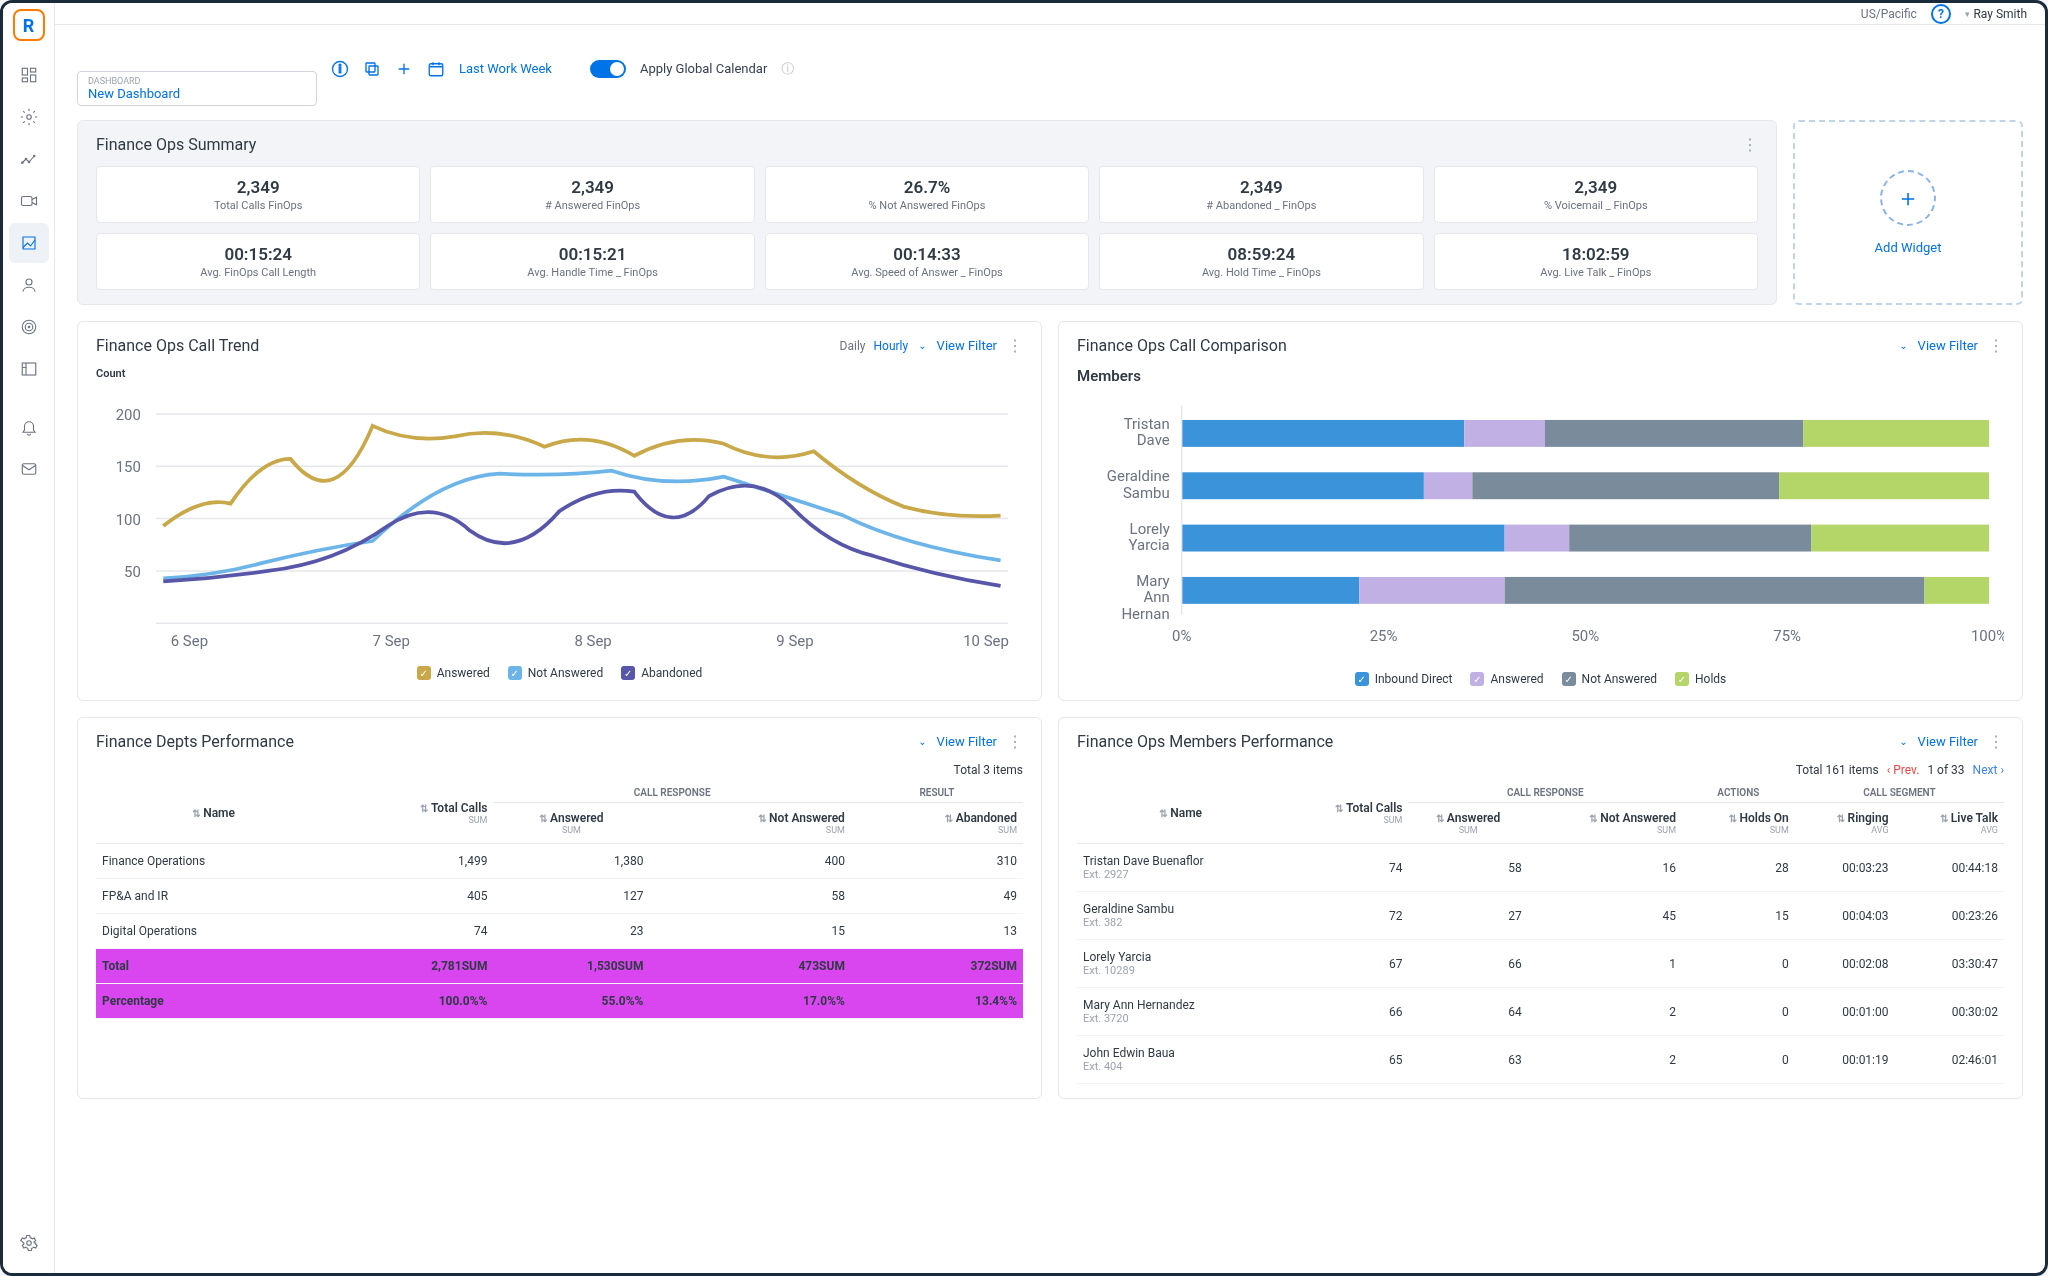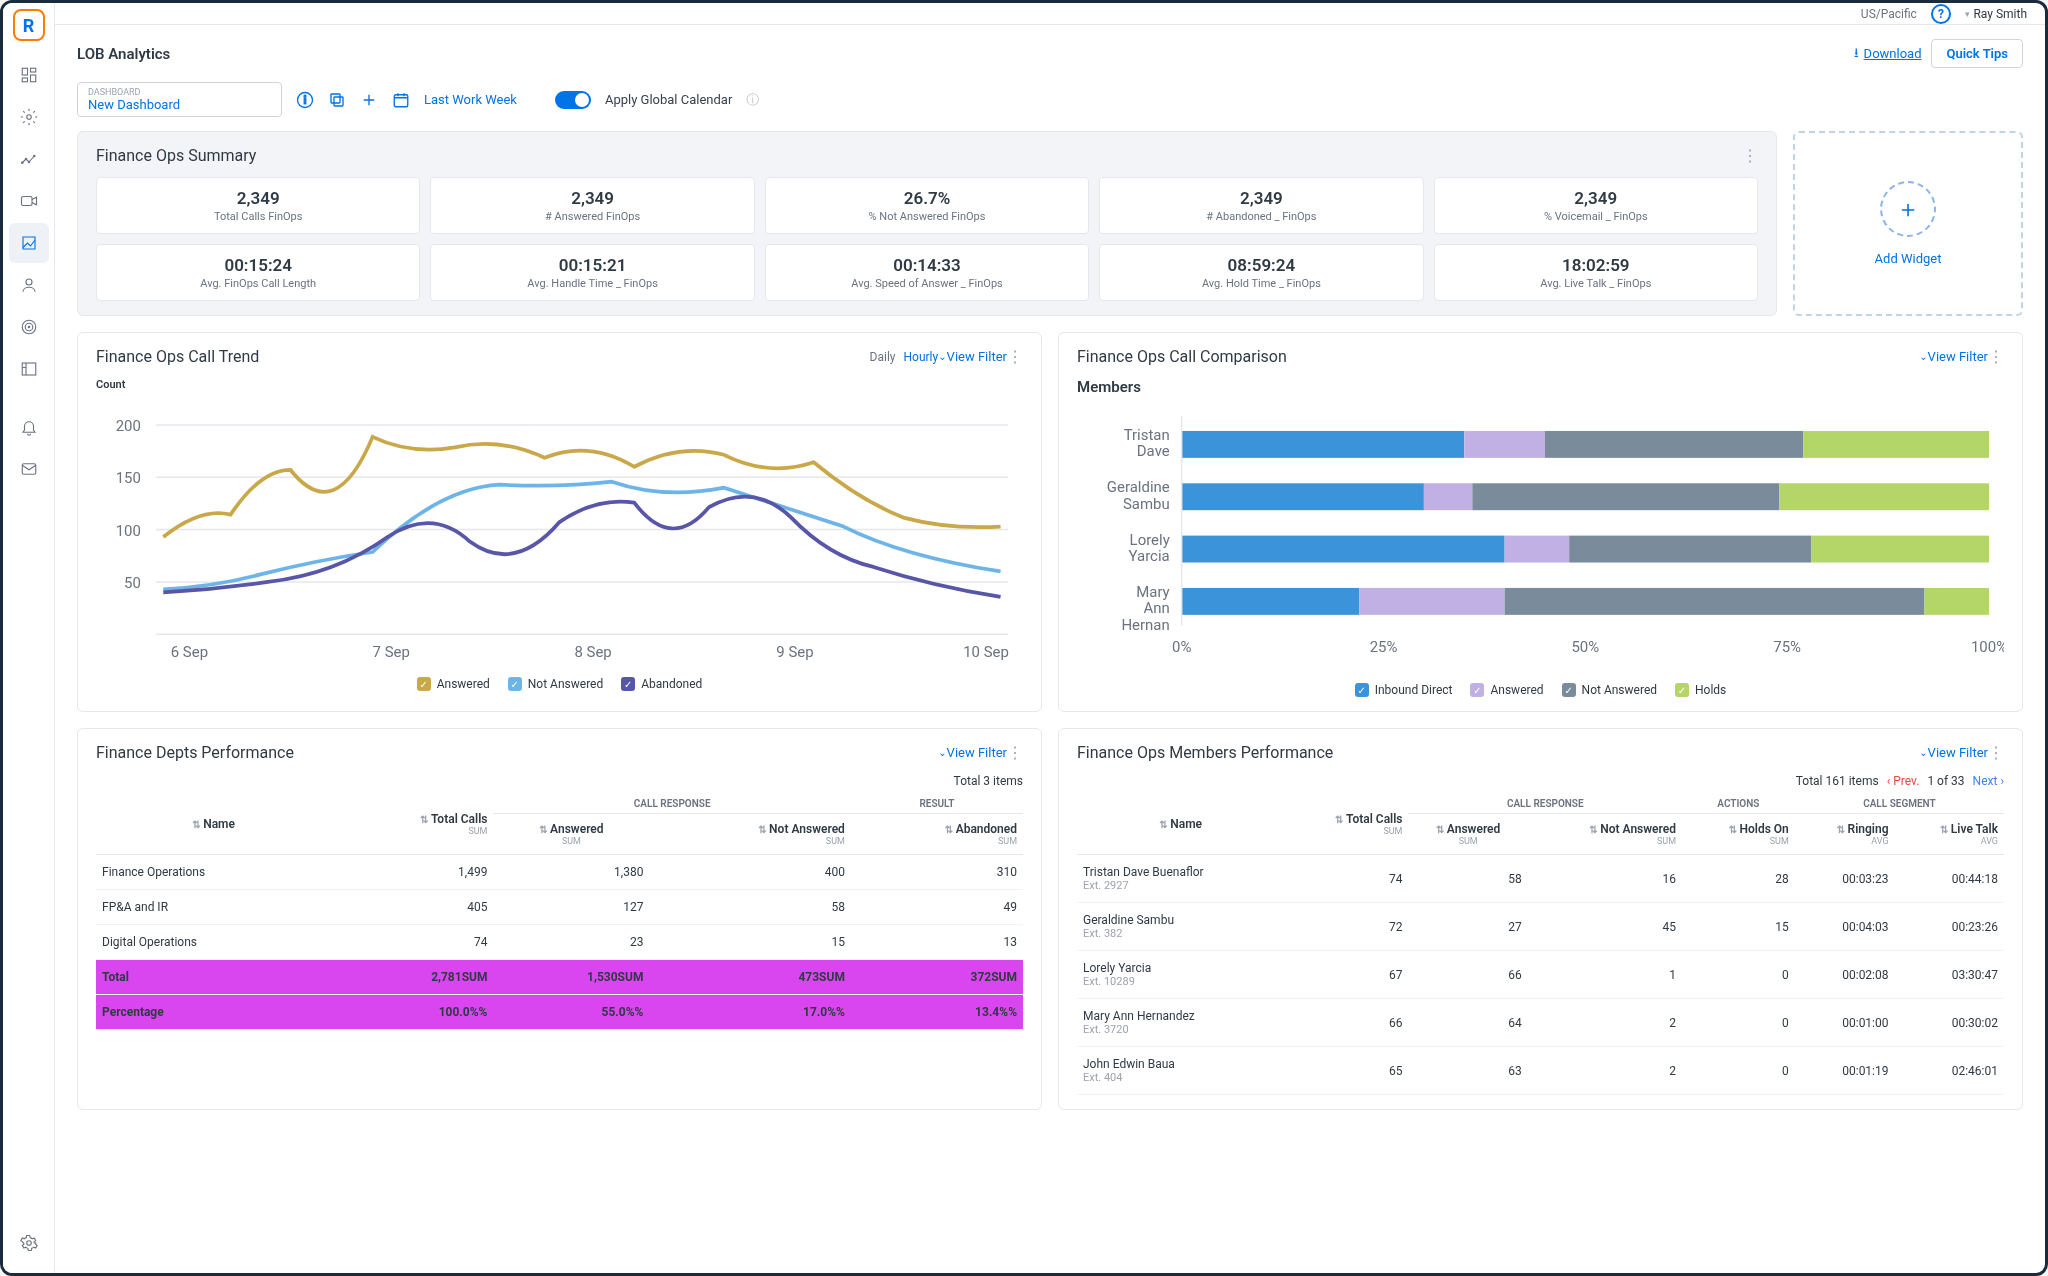--- a/index.html
+++ b/index.html
@@ -158,16 +158,6 @@
         </div>
     </div>
 
-    <div class="header-row">
-      <h1>LOB Analytics</h1>
-      <div class="header-actions">
-        <div class="link-btn">
-            <span>⭳</span>
-            <span style="text-decoration:underline">Download</span>
-          </div>
-        <button class="outline-btn">Quick Tips</button>
-      </div>
-    </div>
 
     <div class="toolbar">
       <div class="dash-select">

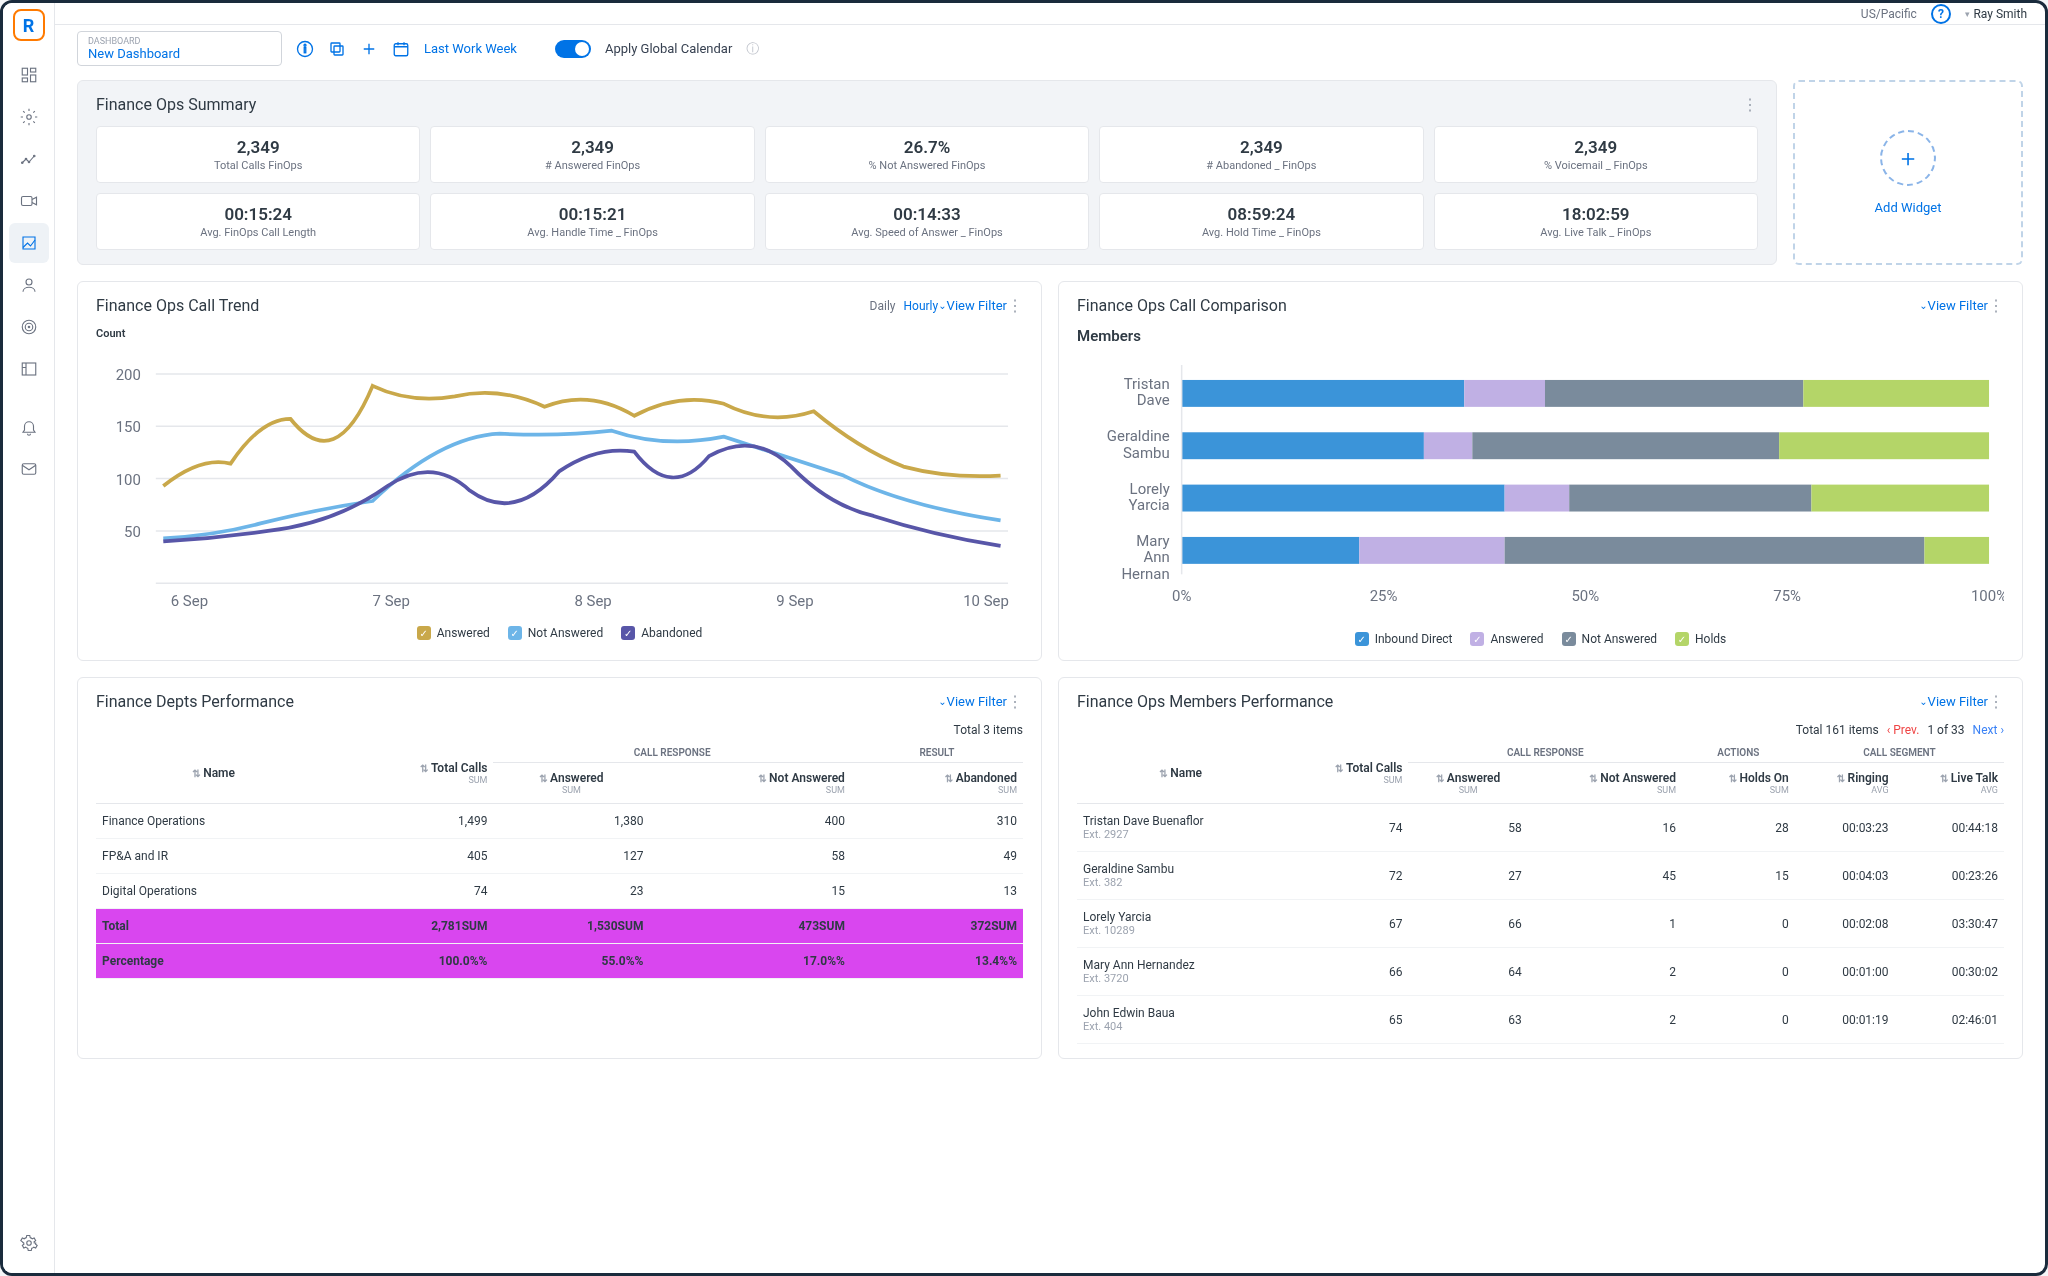--- a/index.html
+++ b/index.html
@@ -21,7 +21,7 @@
 .link-btn { color:#0073e6; font-size:13px; cursor:pointer; display:flex; align-items:center; gap:5px; }
 .outline-btn { border:1px solid #d1d5db; padding:6px 14px; border-radius:4px; background:#fff; color:#0073e6; font-weight:600; cursor:pointer; font-size:13px; }
 .toolbar { display:flex; align-items:center; gap:14px; padding:6px 22px 14px; }
-.dash-select { width:205px; border:1px solid #d1d5db; border-radius:4px; padding:4px 10px; background:#fff; cursor:pointer; }
+.dash-select { width:240px; border:1px solid #d1d5db; border-radius:4px; padding:4px 10px; background:#fff; cursor:pointer;margin-top:40px; }
 .dash-select .lbl { font-size:9px; color:#9ca3af; text-transform:uppercase; }
 .dash-select .val { color:#0073e6; font-size:13px; }
 .tb-icon { width:18px; height:18px; color:#0073e6; cursor:pointer; display:flex; align-items:center; justify-content:center; }

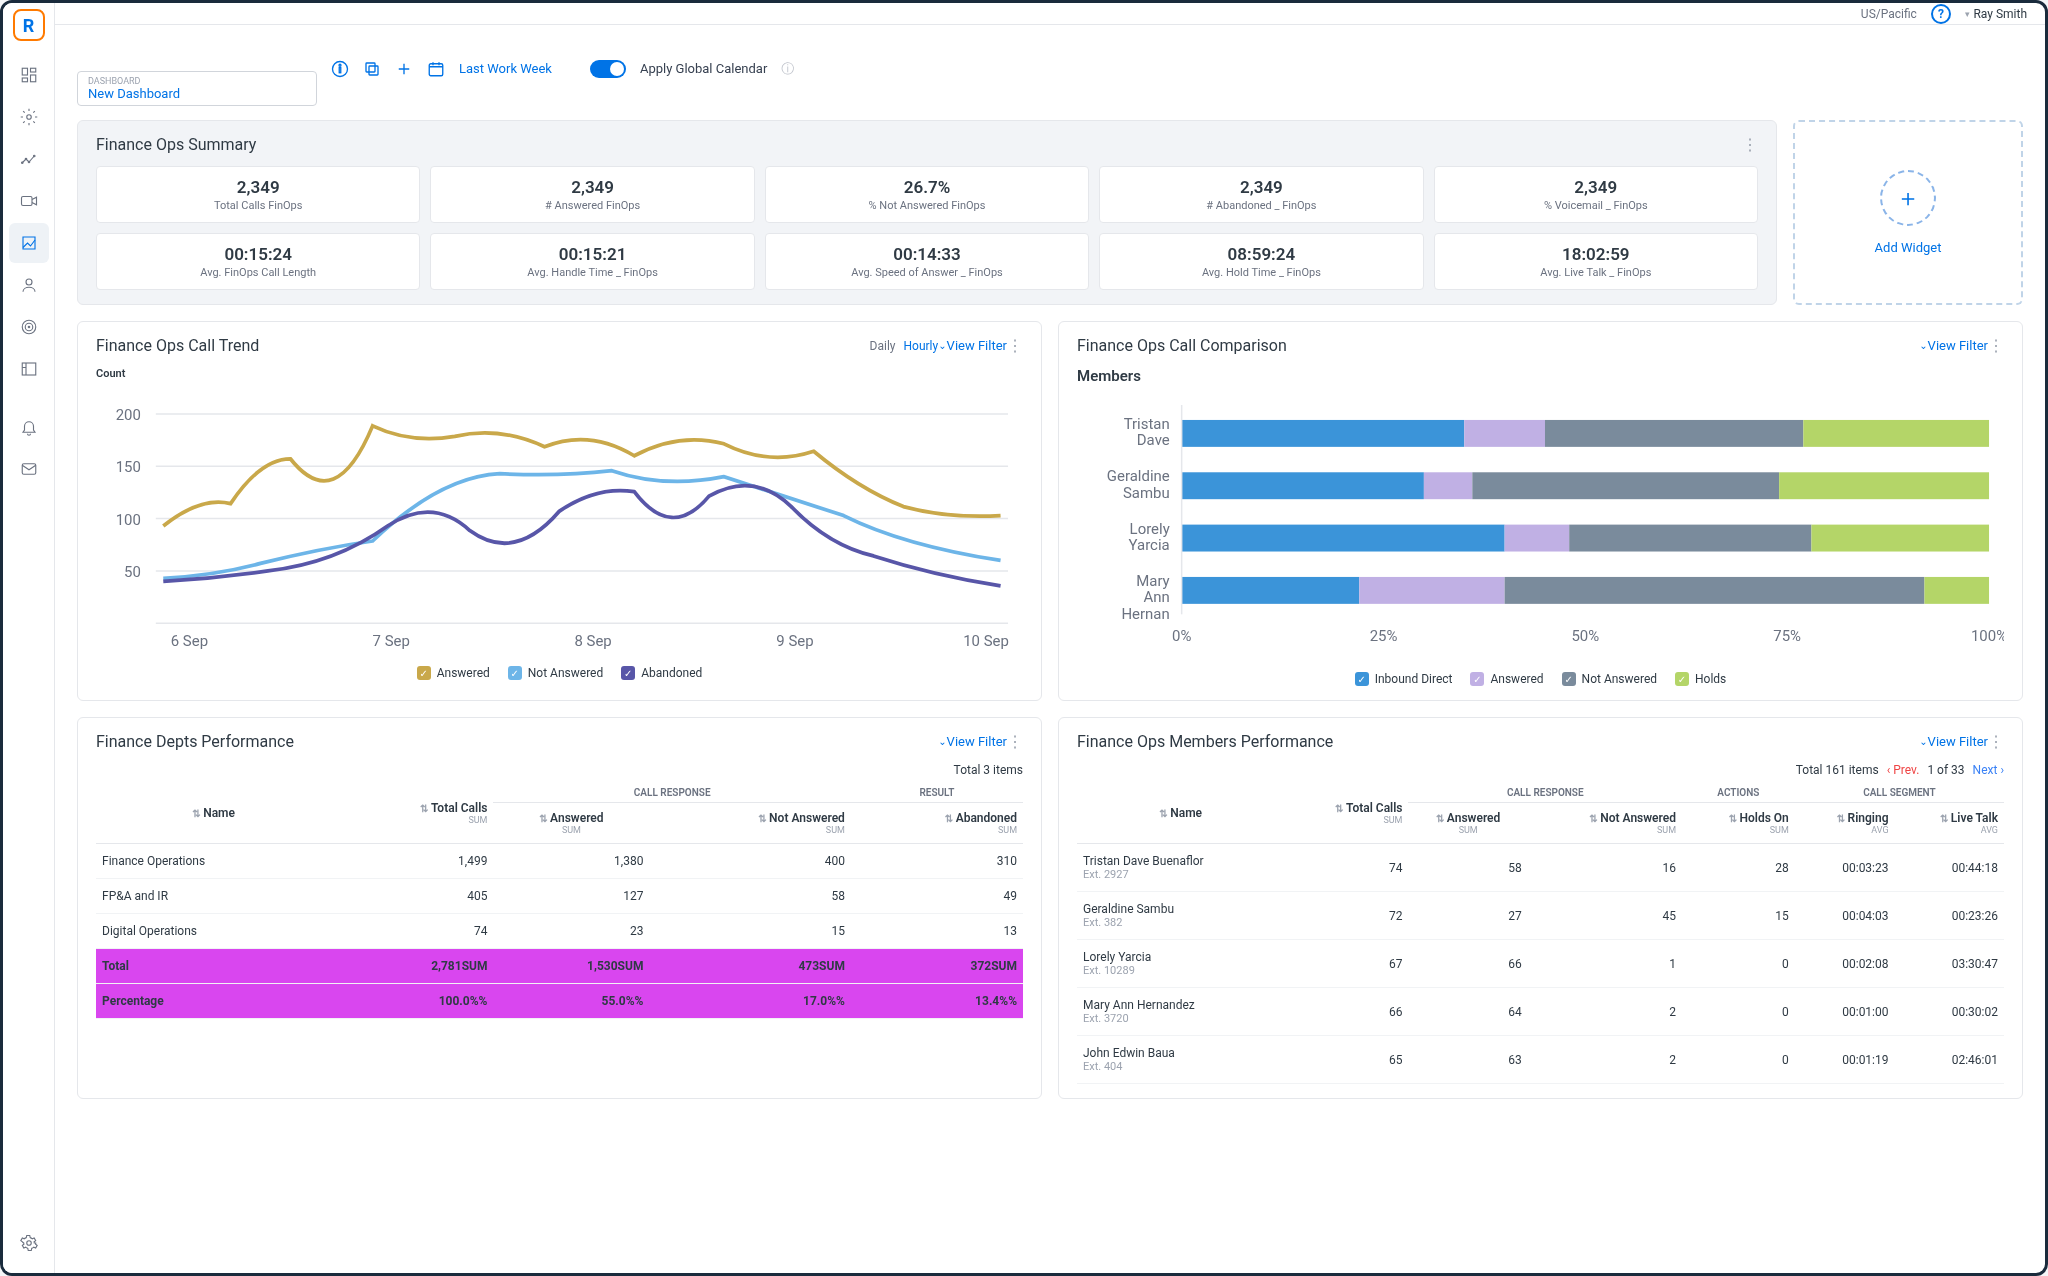--- a/index.html
+++ b/index.html
@@ -37,7 +37,7 @@
 .add-widget .plus { width:56px; height:56px; border:2px dashed #8ab4e8; border-radius:50%; display:flex; align-items:center; justify-content:center; font-size:24px; }
 .row-top { grid-column:1/3; display:flex; gap:16px; }
 .card-title { font-size:16px; color:#2f3a44; margin-bottom:12px; display:flex; align-items:center; justify-content:space-between; }
-.card-title .actions { display:flex; align-items:center; font-size:12px; }
+.card-title .actions { display:flex; gap:10px; align-items:center; font-size:12px; }
 .chev { color:#0073e6; font-size:10px; }
 .kpi-grid { display:grid; grid-template-columns:repeat(5,1fr); gap:10px; }
 .kpi { background:#fff; border:1px solid #e5e7eb; border-radius:4px; padding:10px 8px; text-align:center; }

